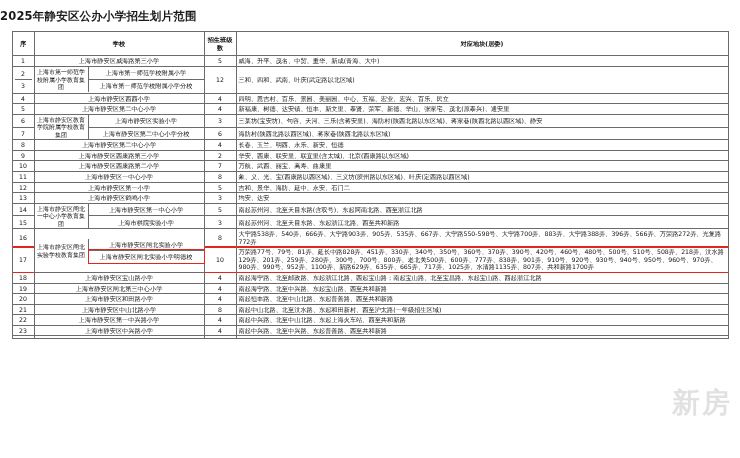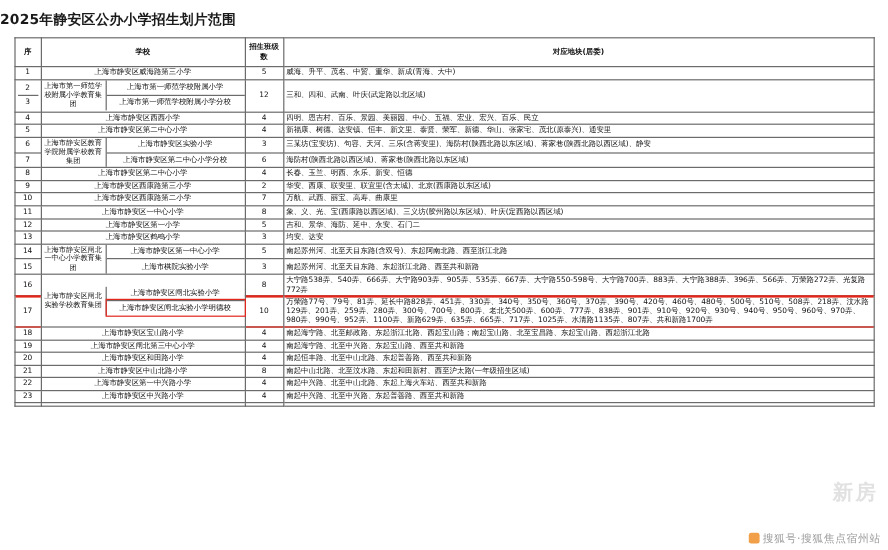--- a/index.html
+++ b/index.html
@@ -116,7 +116,7 @@
     position: absolute;
     right: 8px;
     bottom: 36px;
-    font-size: 17px;
+    font-size: 28px;
     color: #c9c9c9;
     opacity: 0.55;
     font-weight: bold;

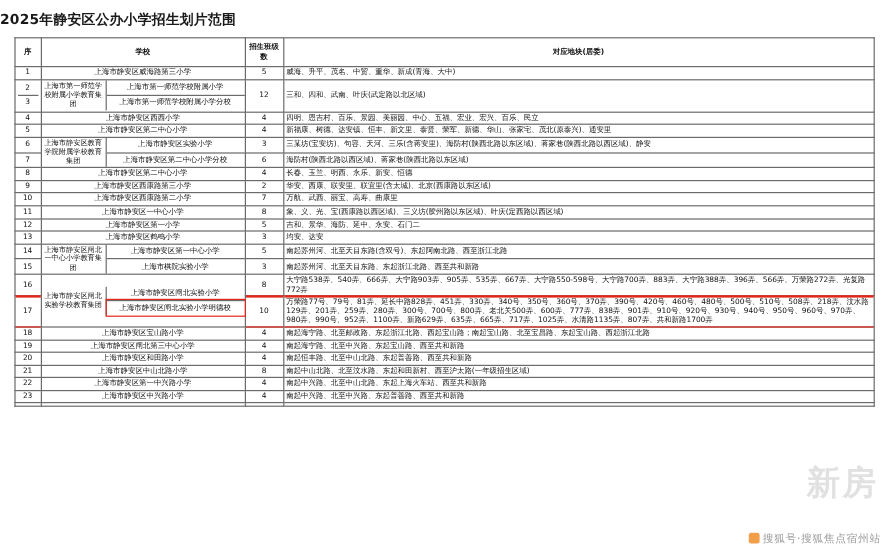--- a/index.html
+++ b/index.html
@@ -344,9 +344,6 @@
 
   <div class="wm-big">新房</div>
 
-  <div class="wm">
-    <span class="wm-ico"></span><span>搜狐号·搜狐焦点宿州站</span>
-  </div>
 
 </div>
 

